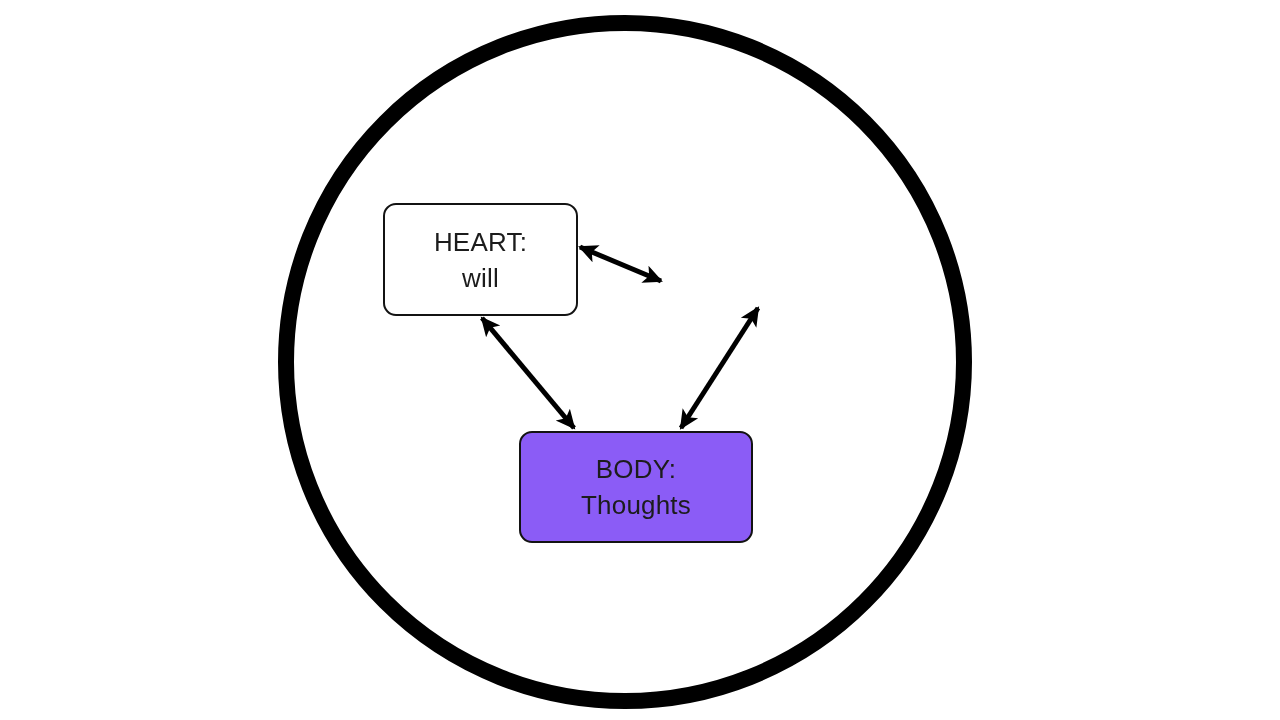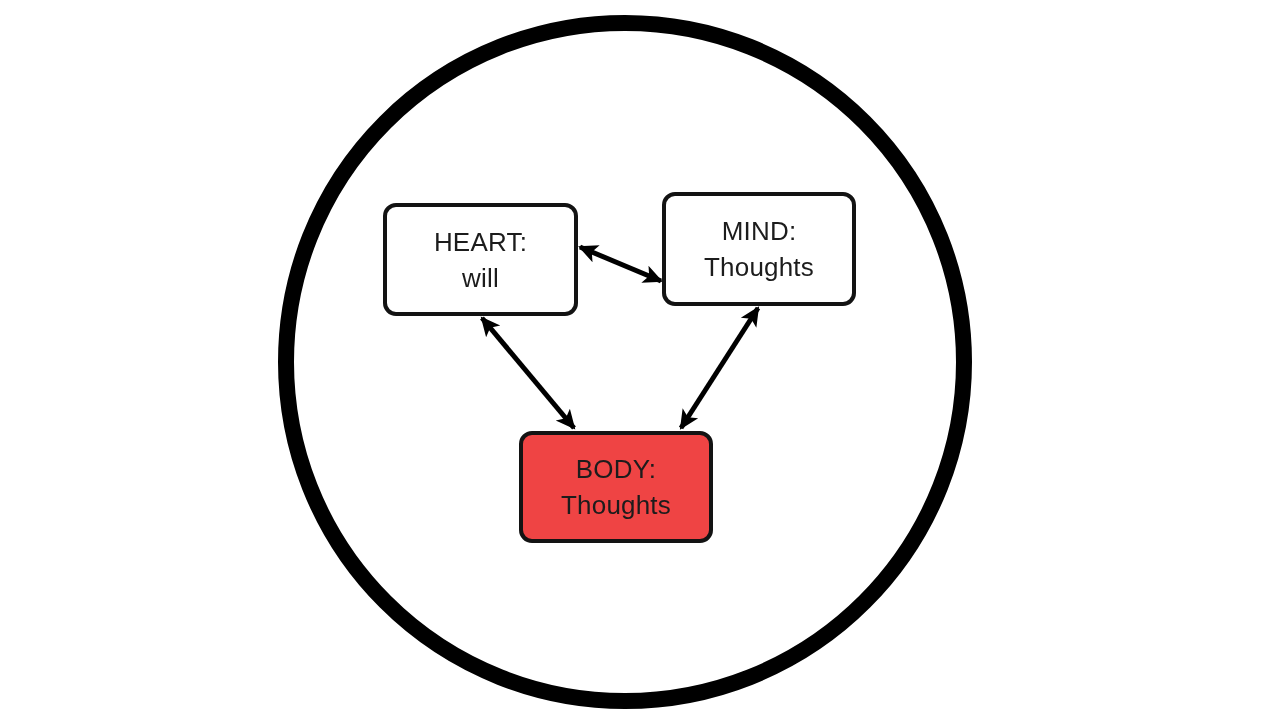--- a/index.html
+++ b/index.html
@@ -31,7 +31,7 @@
     position: absolute;
     box-sizing: border-box;
     background: #ffffff;
-    border: 4px solid #15803d;
+    border: 2px solid #15803d;
     border-radius: 13px;
     display: flex;
     flex-direction: column;

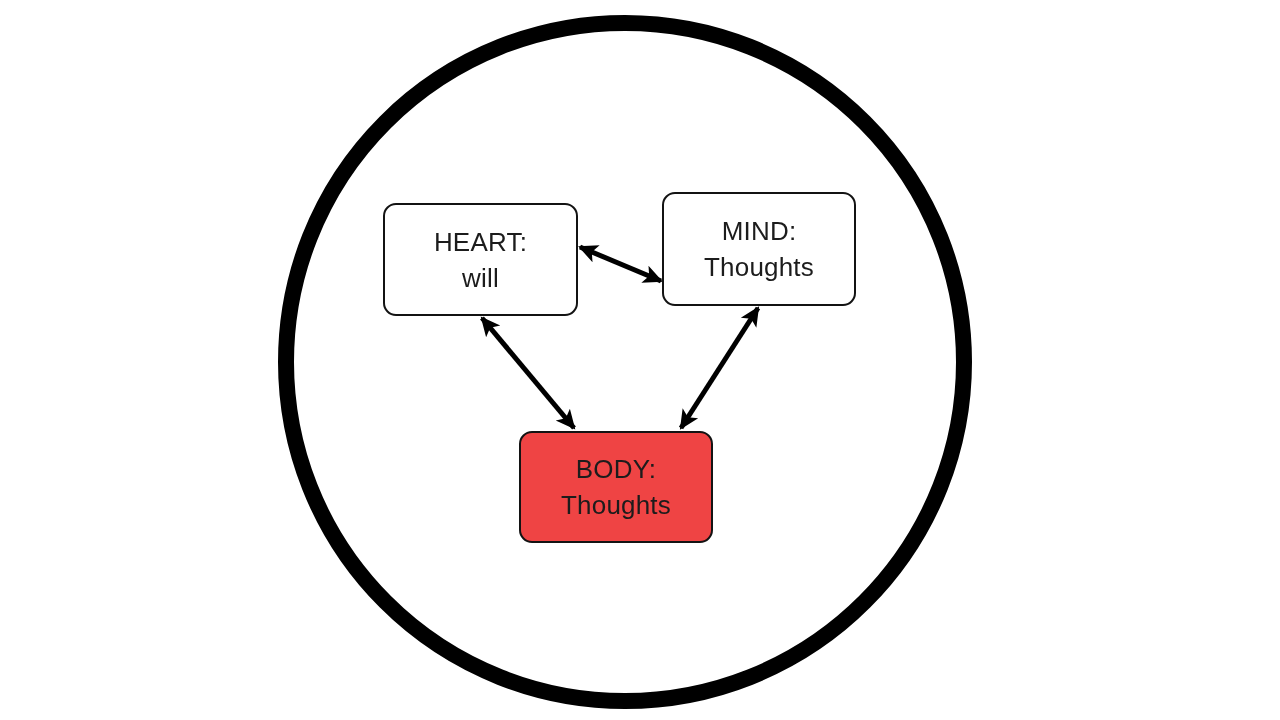--- a/index.html
+++ b/index.html
@@ -96,10 +96,6 @@
     <span class="node-line">will</span>
   </div>
 
-  <div class="node-box" id="node-mind" style="left: 662px; top: 192px; width: 194px; height: 114px; border-color: rgb(19, 19, 19); background: rgb(255, 255, 255); color: rgb(28, 28, 28);">
-    <span class="node-line">MIND:</span>
-    <span class="node-line">Thoughts</span>
-  </div>
 
   <div class="node-box" id="node-body" style="left: 519px; top: 431px; width: 194px; height: 112px; border-color: rgb(19, 19, 19); background: #ef4444; color: rgb(28, 28, 28);">
     <span class="node-line">BODY:</span>

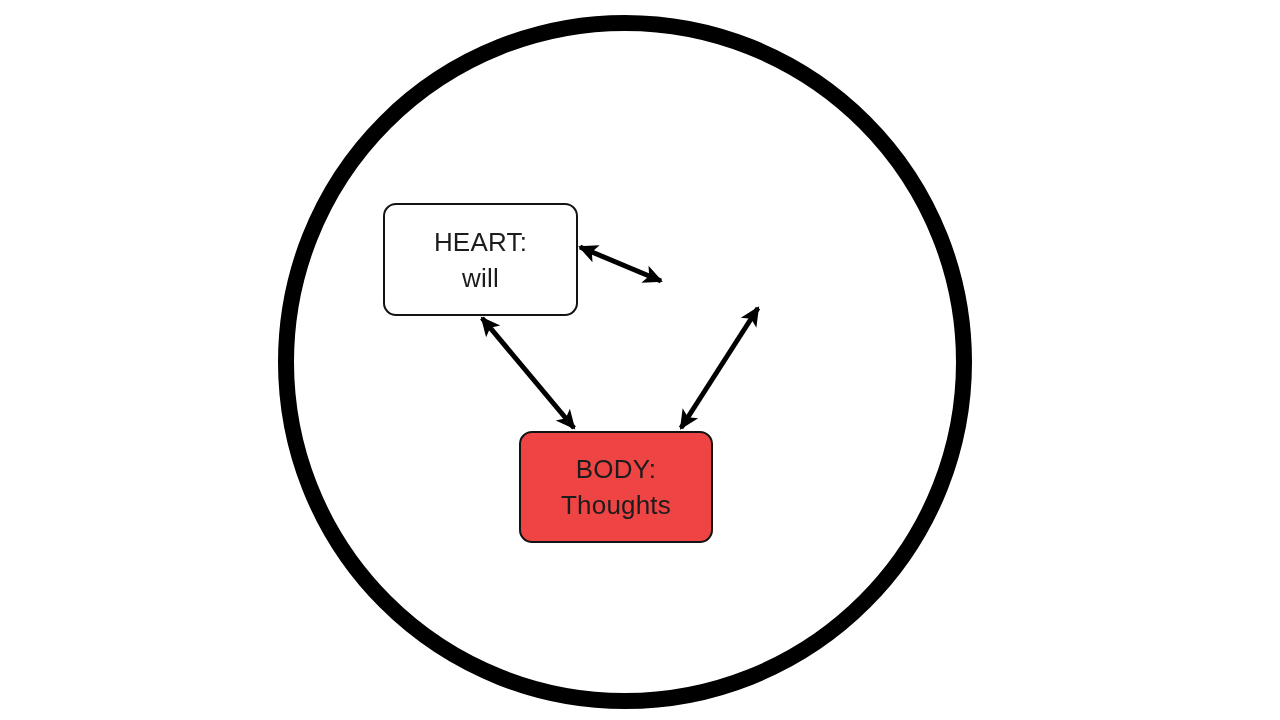--- a/index.html
+++ b/index.html
@@ -97,7 +97,7 @@
   </div>
 
 
-  <div class="node-box" id="node-body" style="left: 519px; top: 431px; width: 194px; height: 112px; border-color: rgb(19, 19, 19); background: #ef4444; color: rgb(28, 28, 28);">
+  <div class="node-box" id="node-body" style="left: 519px; top: 431px; width: 234px; height: 112px; border-color: rgb(19, 19, 19); background: #8b5cf6; color: rgb(28, 28, 28);">
     <span class="node-line">BODY:</span>
     <span class="node-line">Thoughts</span>
   </div>

